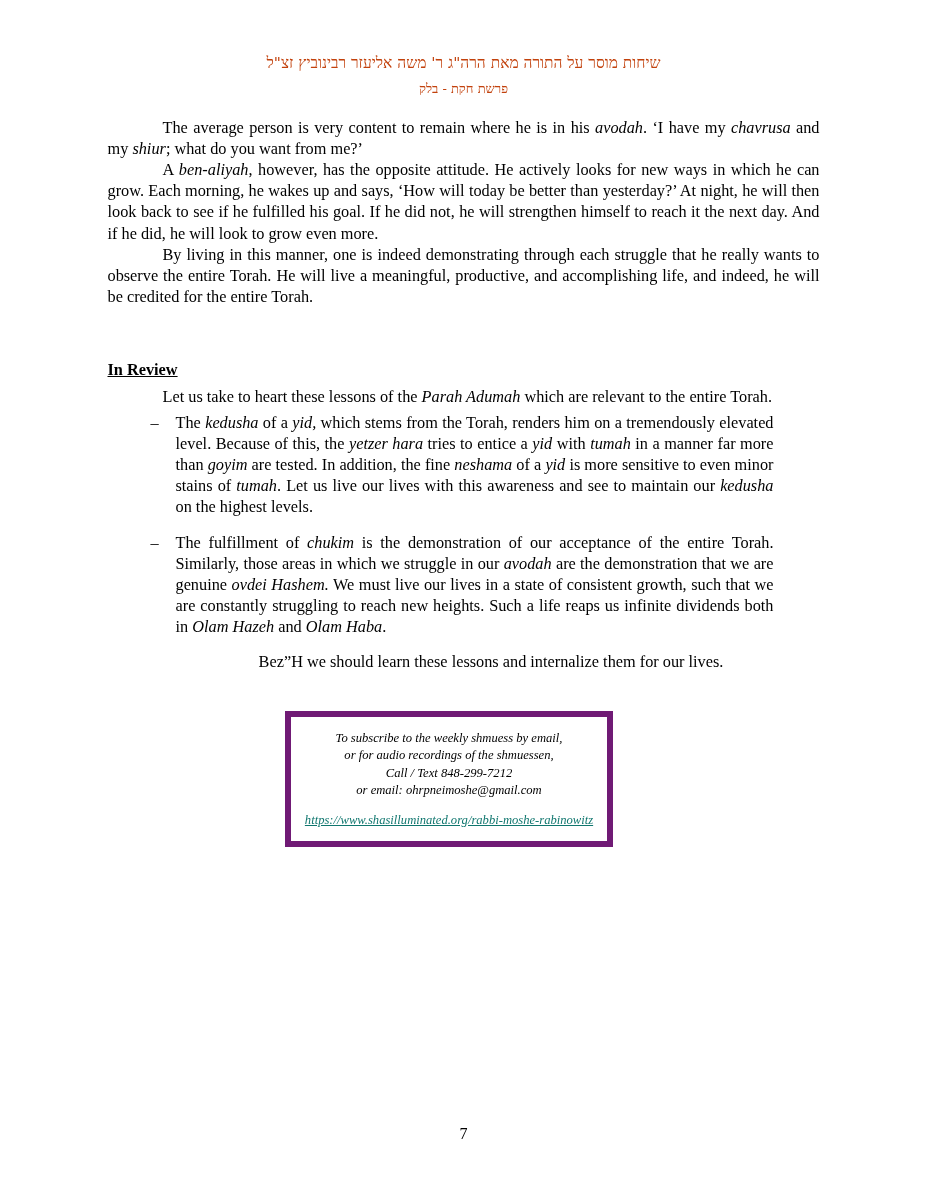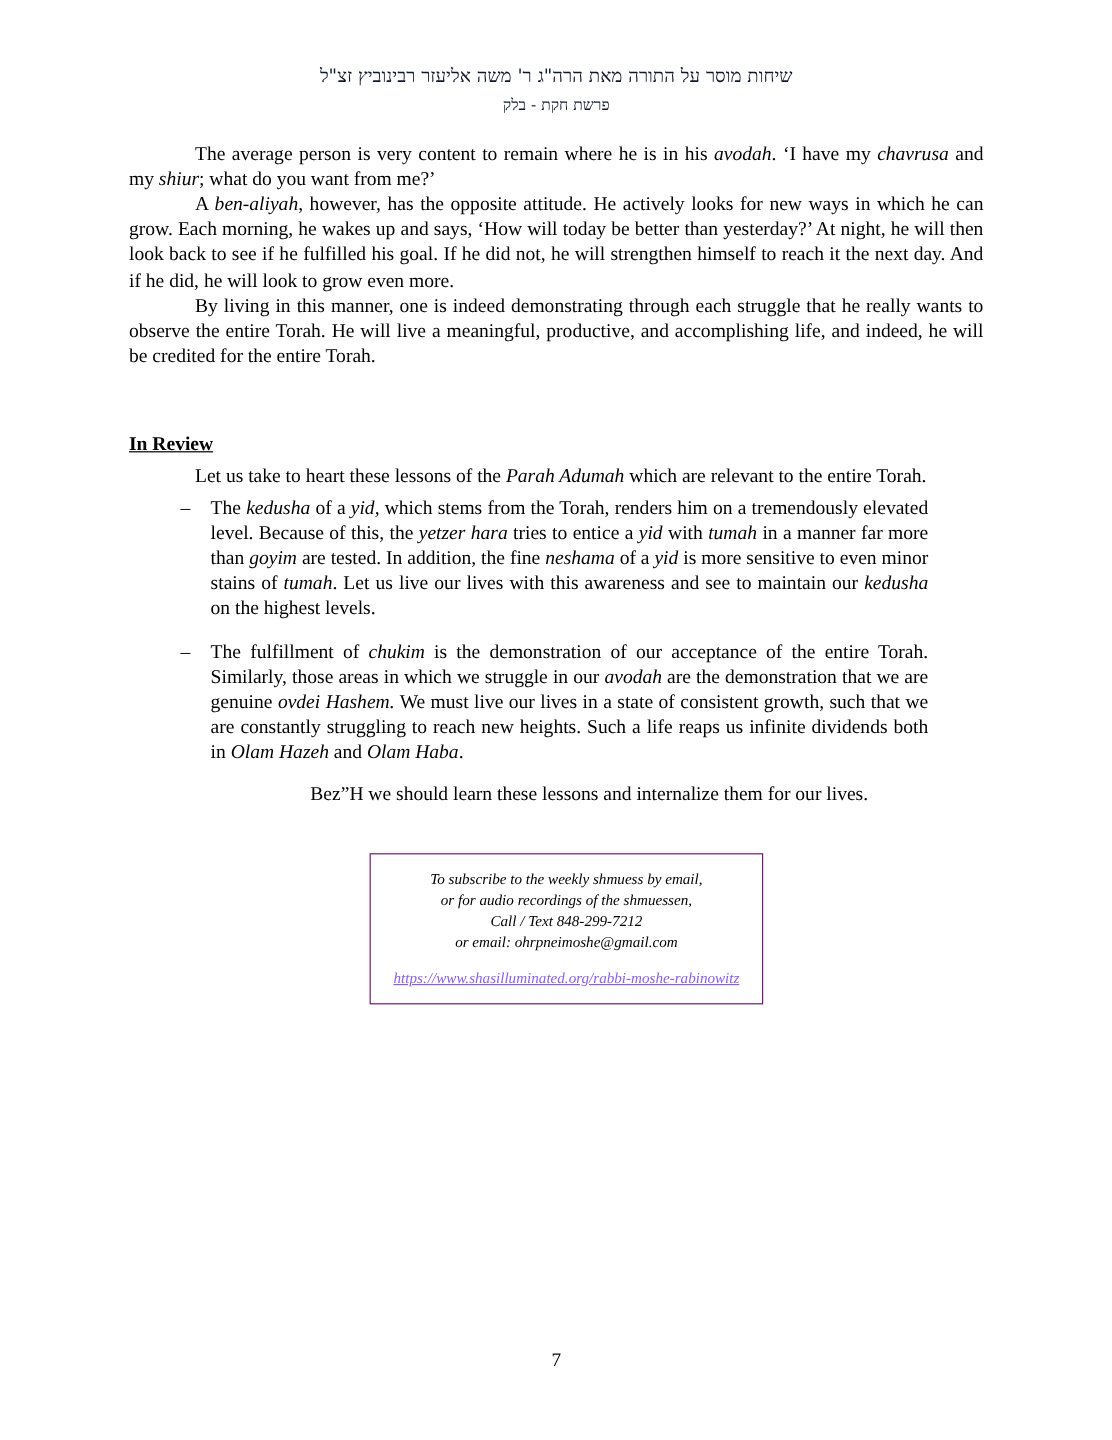--- a/index.html
+++ b/index.html
@@ -30,7 +30,7 @@
     font-family: "DejaVu Serif", serif;
     font-size: 15.5px;
     line-height: 1.5;
-    color: #0f172a;
+    color: #c2410c;
   }
   .header .hebrew-line.second {
     margin-top: 4px;

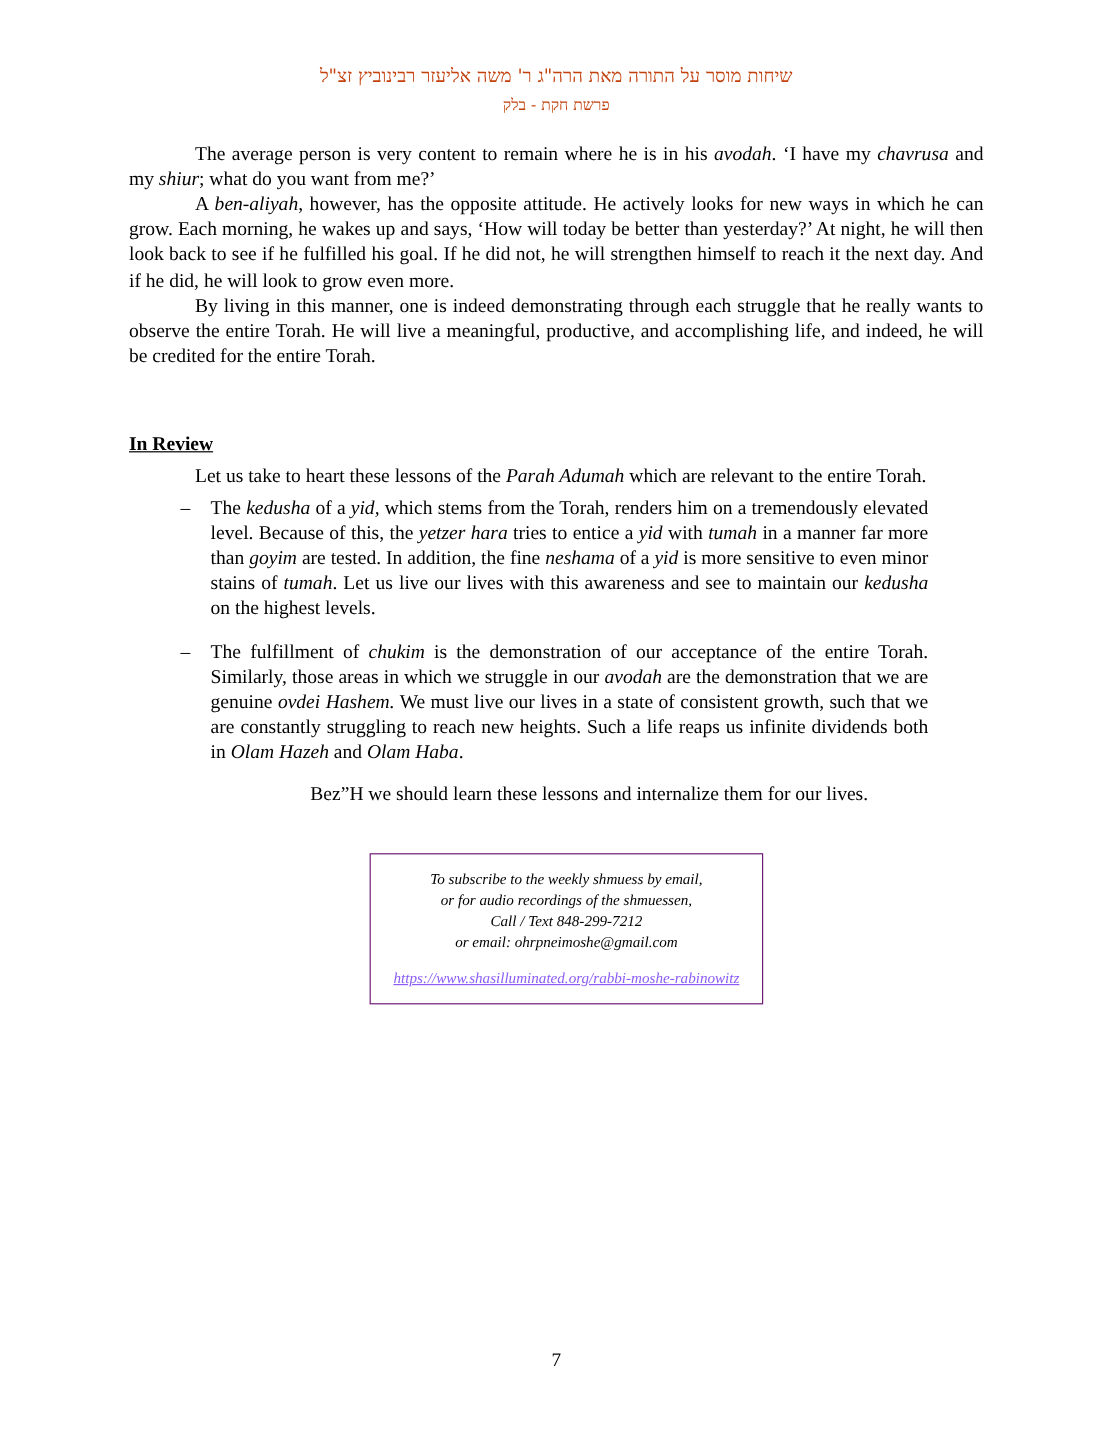--- a/index.html
+++ b/index.html
@@ -86,10 +86,10 @@
   i { font-style: italic; }
   .footer-box {
     position: absolute;
-    left: 308px;
+    left: 285px;
     top: 711px;
     width: 328px;
-    border: 1px solid #701a75;
+    border: 6px solid #701a75;
     box-sizing: border-box;
     padding: 13px 10px 12px 10px;
     text-align: center;

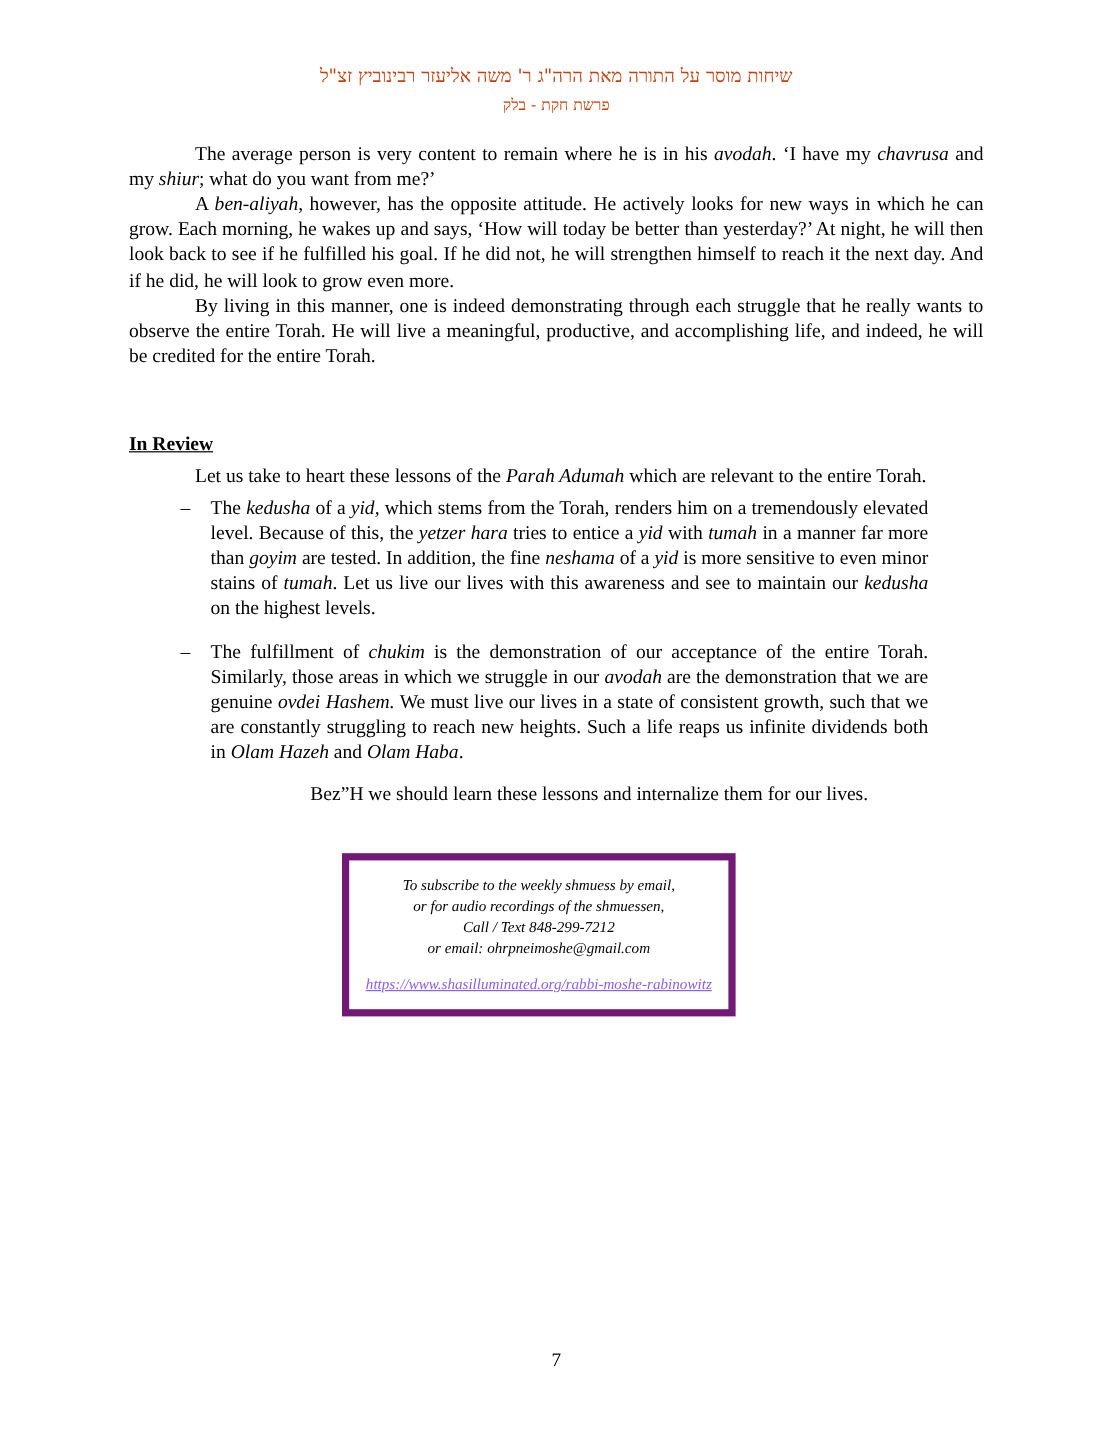--- a/index.html
+++ b/index.html
@@ -101,7 +101,7 @@
     height: 12px;
   }
   .footer-box a {
-    color: #8b5cf6;
+    color: #0f766e;
     text-decoration: underline;
   }
   .page-number {

